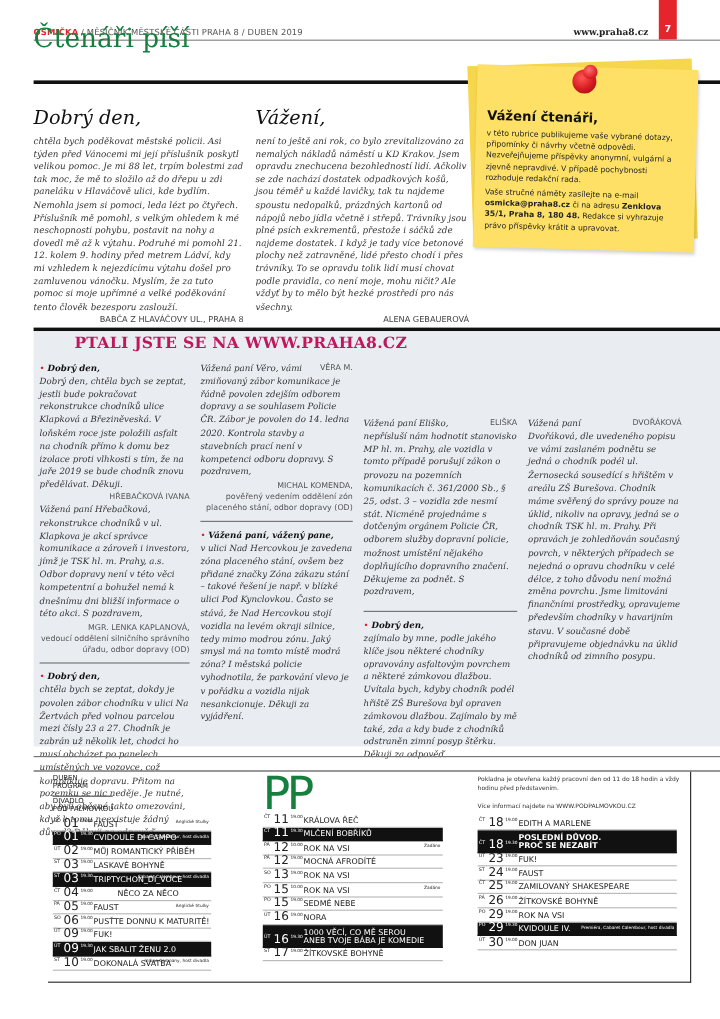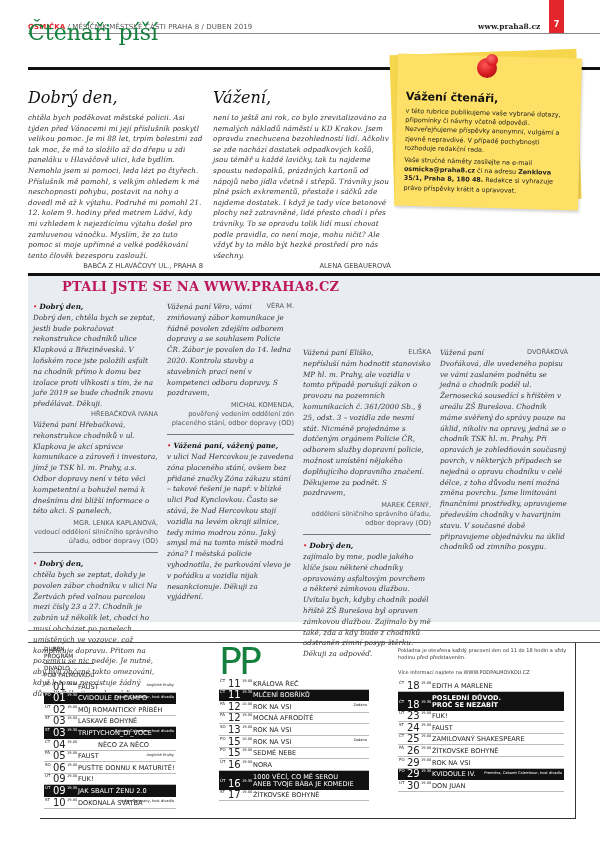--- a/index.html
+++ b/index.html
@@ -108,7 +108,7 @@
 
 <div class="col" id="col-1">
   <p><span class="dot">• </span><span class="lead">Dobrý den,</span><br><span>Dobrý den, chtěla bych se zeptat, jestli bude pokračovat rekonstrukce chodníků ulice Klapková a Březiněveská. V loňském roce jste položili asfalt na chodník přímo k domu bez izolace proti vlhkosti s tím, že na jaře 2019 se bude chodník znovu předělávat. Děkuji.</span> <span class="sig-inline">HŘEBAČKOVÁ IVANA</span></p>
-  <p>Vážená paní Hřebačková, rekonstrukce chodníků v ul. Klapkova je akcí správce komunikace a zároveň i investora, jímž je TSK hl. m. Prahy, a.s. Odbor dopravy není v této věci kompetentní a bohužel nemá k dnešnímu dni bližší informace o této akci. S panelech,</p>
+  <p>Vážená paní Hřebačková, rekonstrukce chodníků v ul. Klapkova je akcí správce komunikace a zároveň i investora, jímž je TSK hl. m. Prahy, a.s. Odbor dopravy není v této věci kompetentní a bohužel nemá k dnešnímu dni bližší informace o této akci. S pozdravem,</p>
   <div class="sig"><span>MGR. LENKA KAPLANOVÁ,</span><br><span>vedoucí oddělení silničního správního úřadu, odbor dopravy (OD)</span></div>
   <hr>
   <p><span class="dot">• </span><span class="lead">Dobrý den,</span><br><span>chtěla bych se zeptat, dokdy je povolen zábor chodníku v ulici Na Žertvách před volnou parcelou mezi čísly 23 a 27. Chodník je zabrán už několik let, chodci ho musí obcházet po panelech umístěných ve vozovce, což komplikuje dopravu. Přitom na pozemku se nic neděje. Je nutné, aby byli občané takto omezováni, když k tomu neexistuje žádný důvod? Děkuji za odpověď.</span></p>

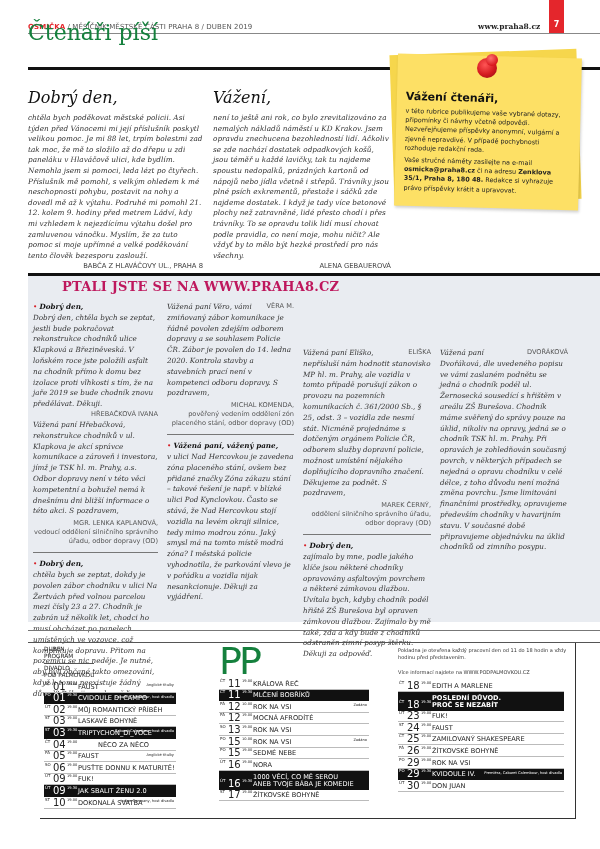--- a/index.html
+++ b/index.html
@@ -130,7 +130,6 @@
       <span class="sig-inline">ELIŠKA</span>
     </p>
   <p style="margin-top:14px;">Vážená paní Eliško, nepřísluší nám hodnotit stanovisko MP hl. m. Prahy, ale vozidla v tomto případě porušují zákon o provozu na pozemních komunikacích č. 361/2000 Sb., § 25, odst. 3 – vozidla zde nesmí stát. Nicméně projednáme s dotčeným orgánem Policie ČR, odborem služby dopravní policie, možnost umístění nějakého doplňujícího dopravního značení. Děkujeme za podnět. S pozdravem,</p>
-  <div class="sig"><span>MAREK ČERNÝ,</span><br><span>oddělení silničního správního úřadu, odbor dopravy (OD)</span></div>
   <hr>
   <p><span class="dot">• </span><span class="lead">Dobrý den,</span><br><span>zajímalo by mne, podle jakého klíče jsou některé chodníky opravovány asfaltovým povrchem a některé zámkovou dlažbou. Uvítala bych, kdyby chodník podél hřiště ZŠ Burešova byl opraven zámkovou dlažbou. Zajímalo by mě také, zda a kdy bude z chodníků odstraněn zimní posyp štěrku. Děkuji za odpověď.</span></p>
 </div>

